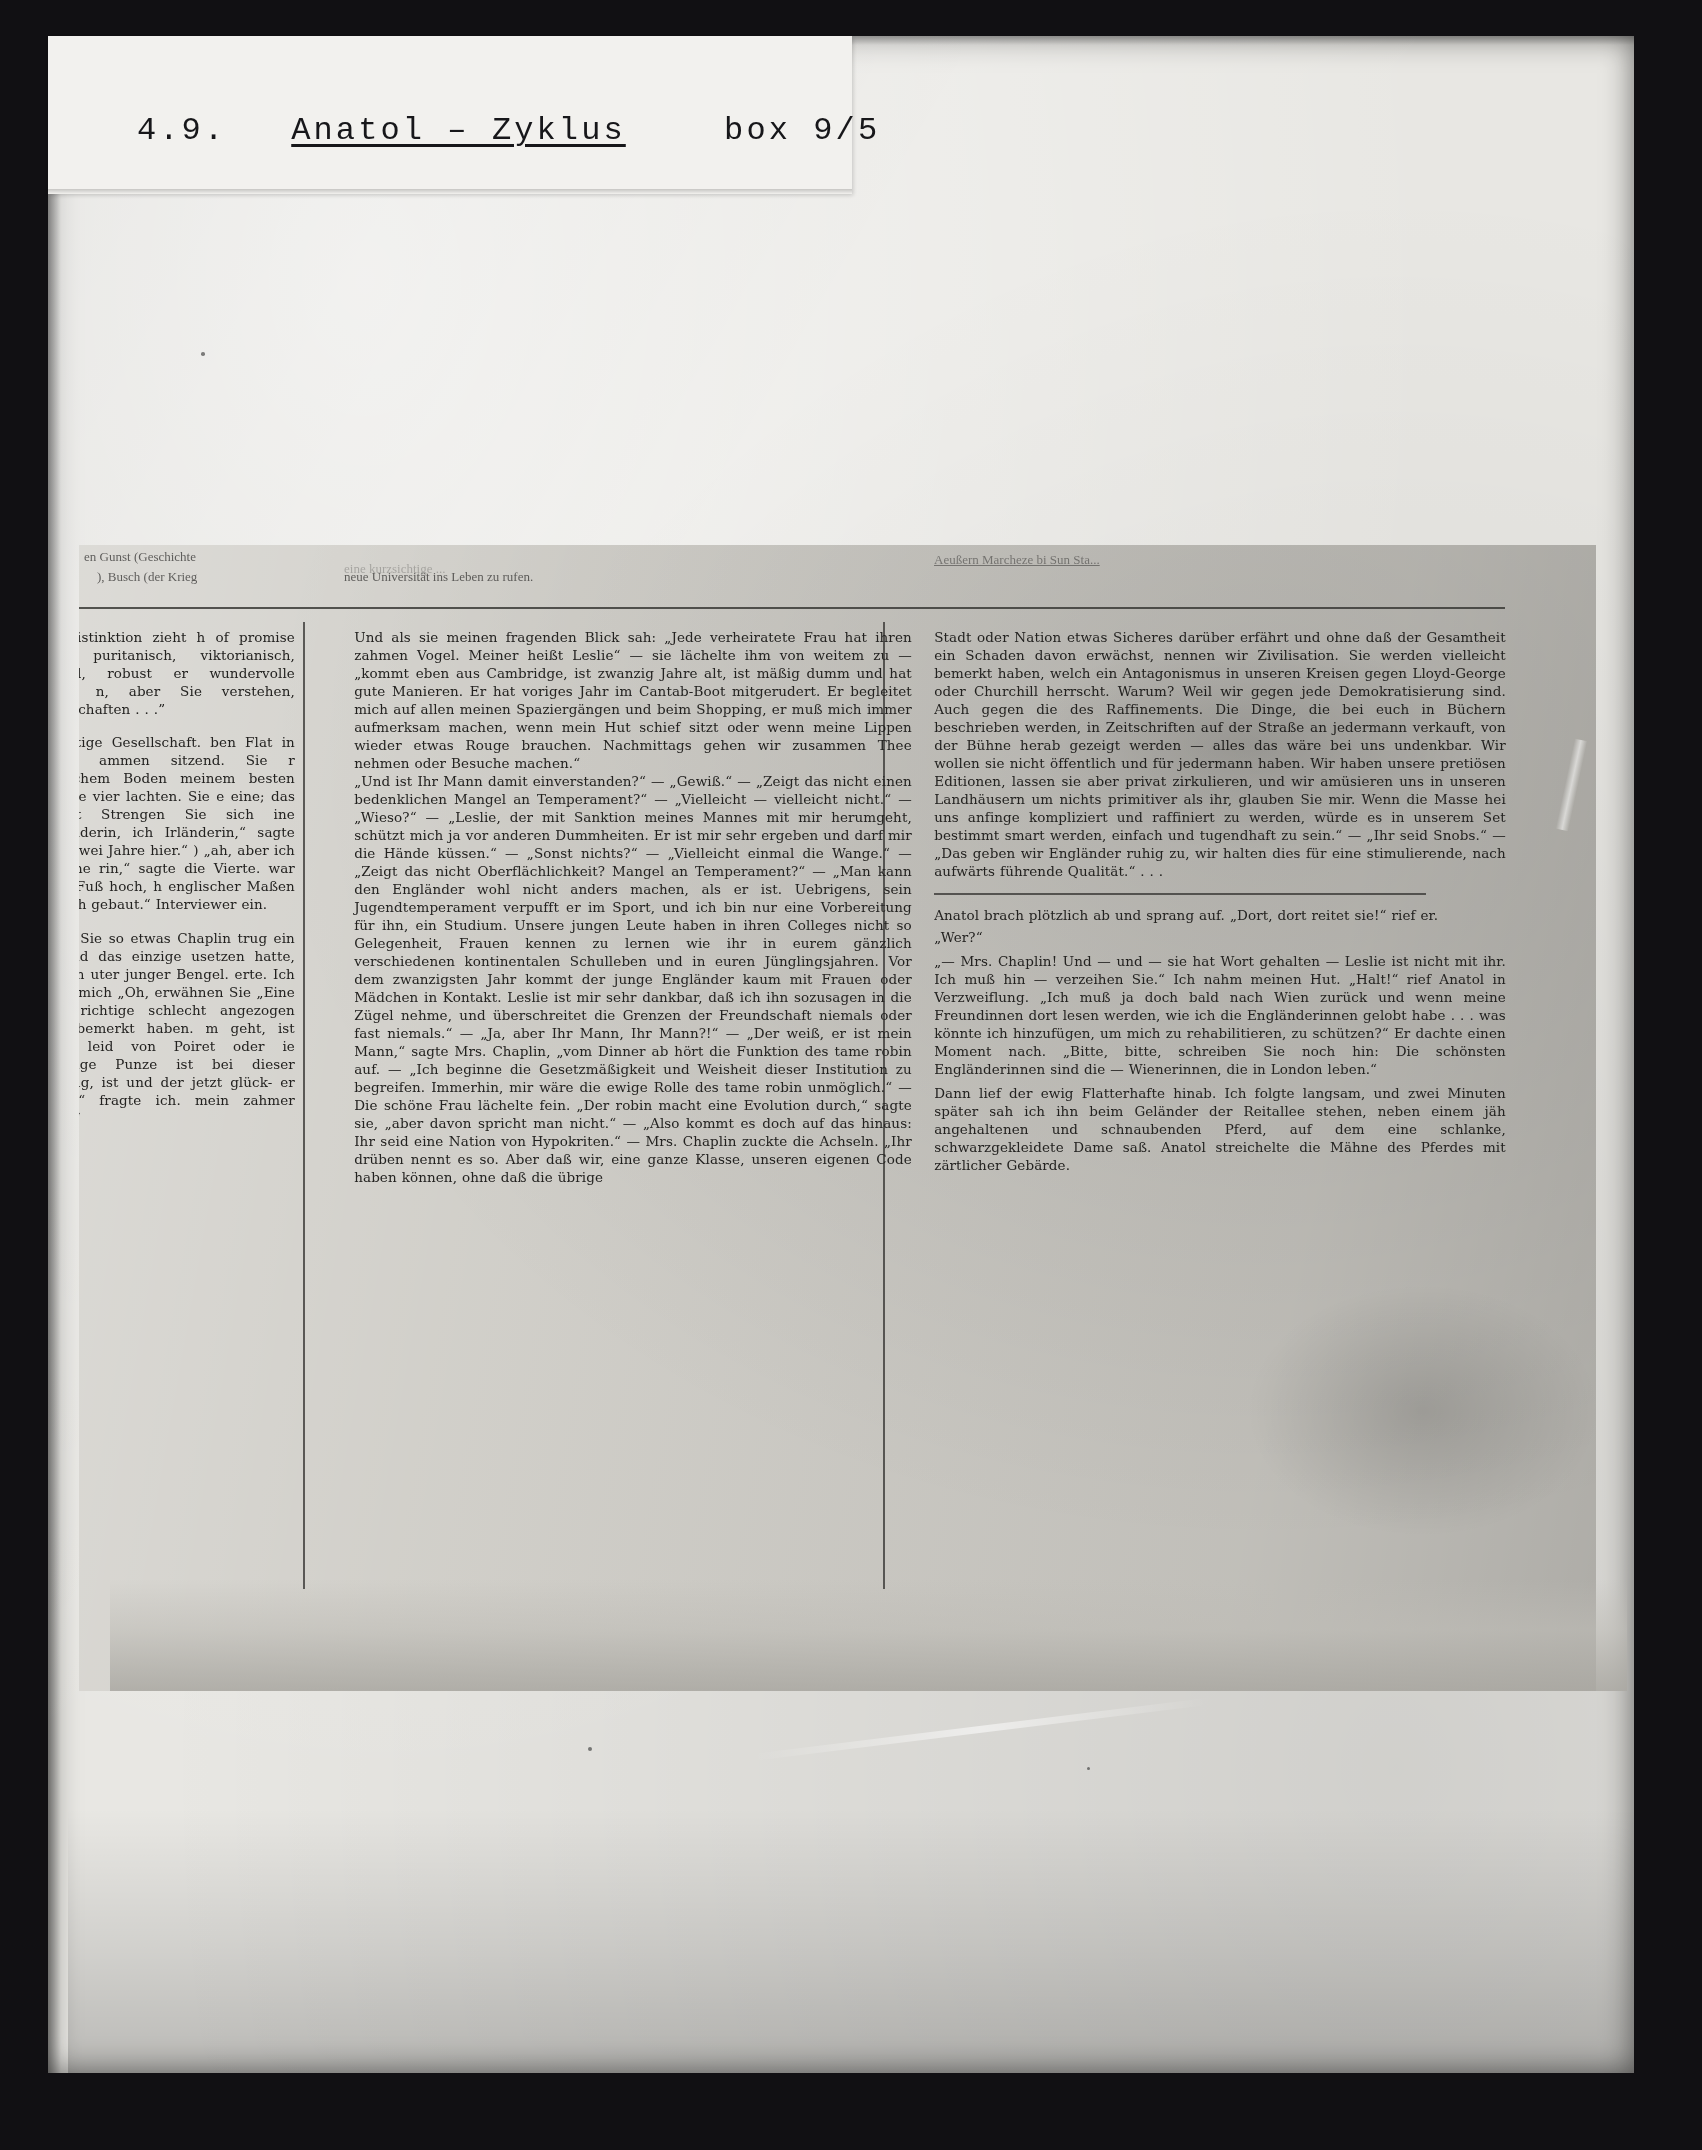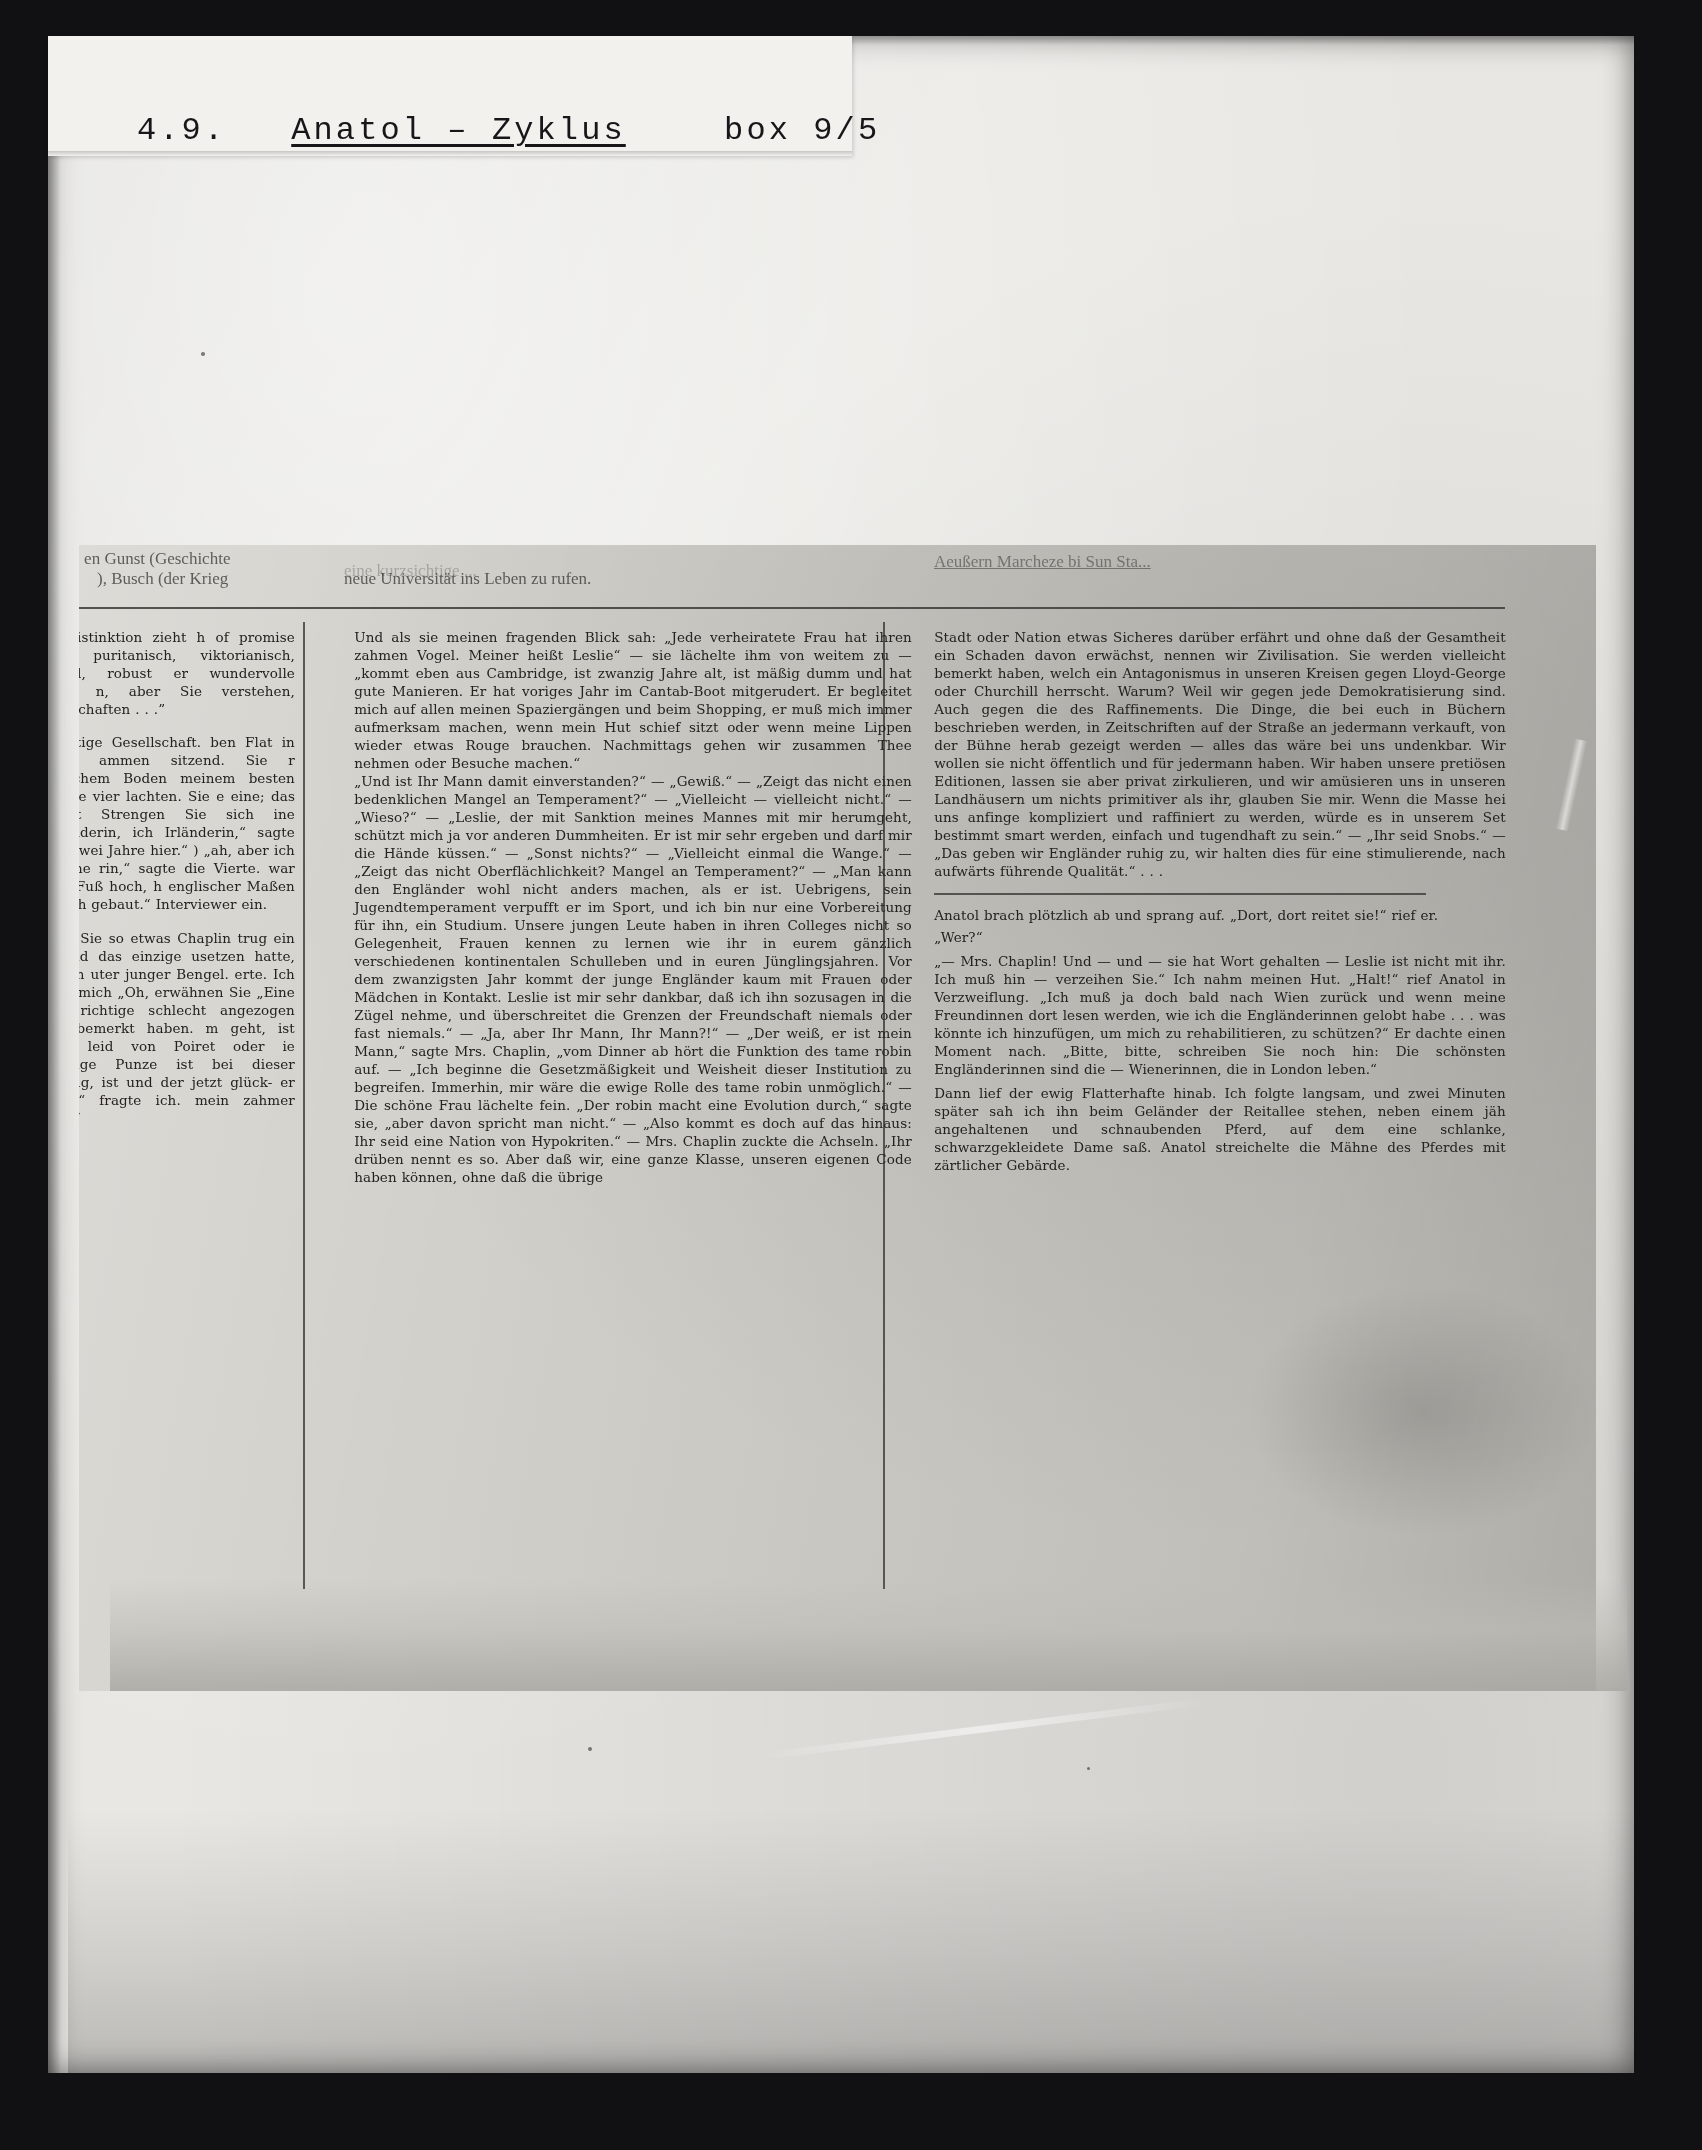--- a/index.html
+++ b/index.html
@@ -65,7 +65,7 @@
     left: 0px;
     top: 0px;
     width: 804px;
-    height: 120px;
+    height: 158px;
     background: #f2f1ee;
     box-shadow: 1px 1.5px 4.1px rgba(0,0,0,0.18);
   }

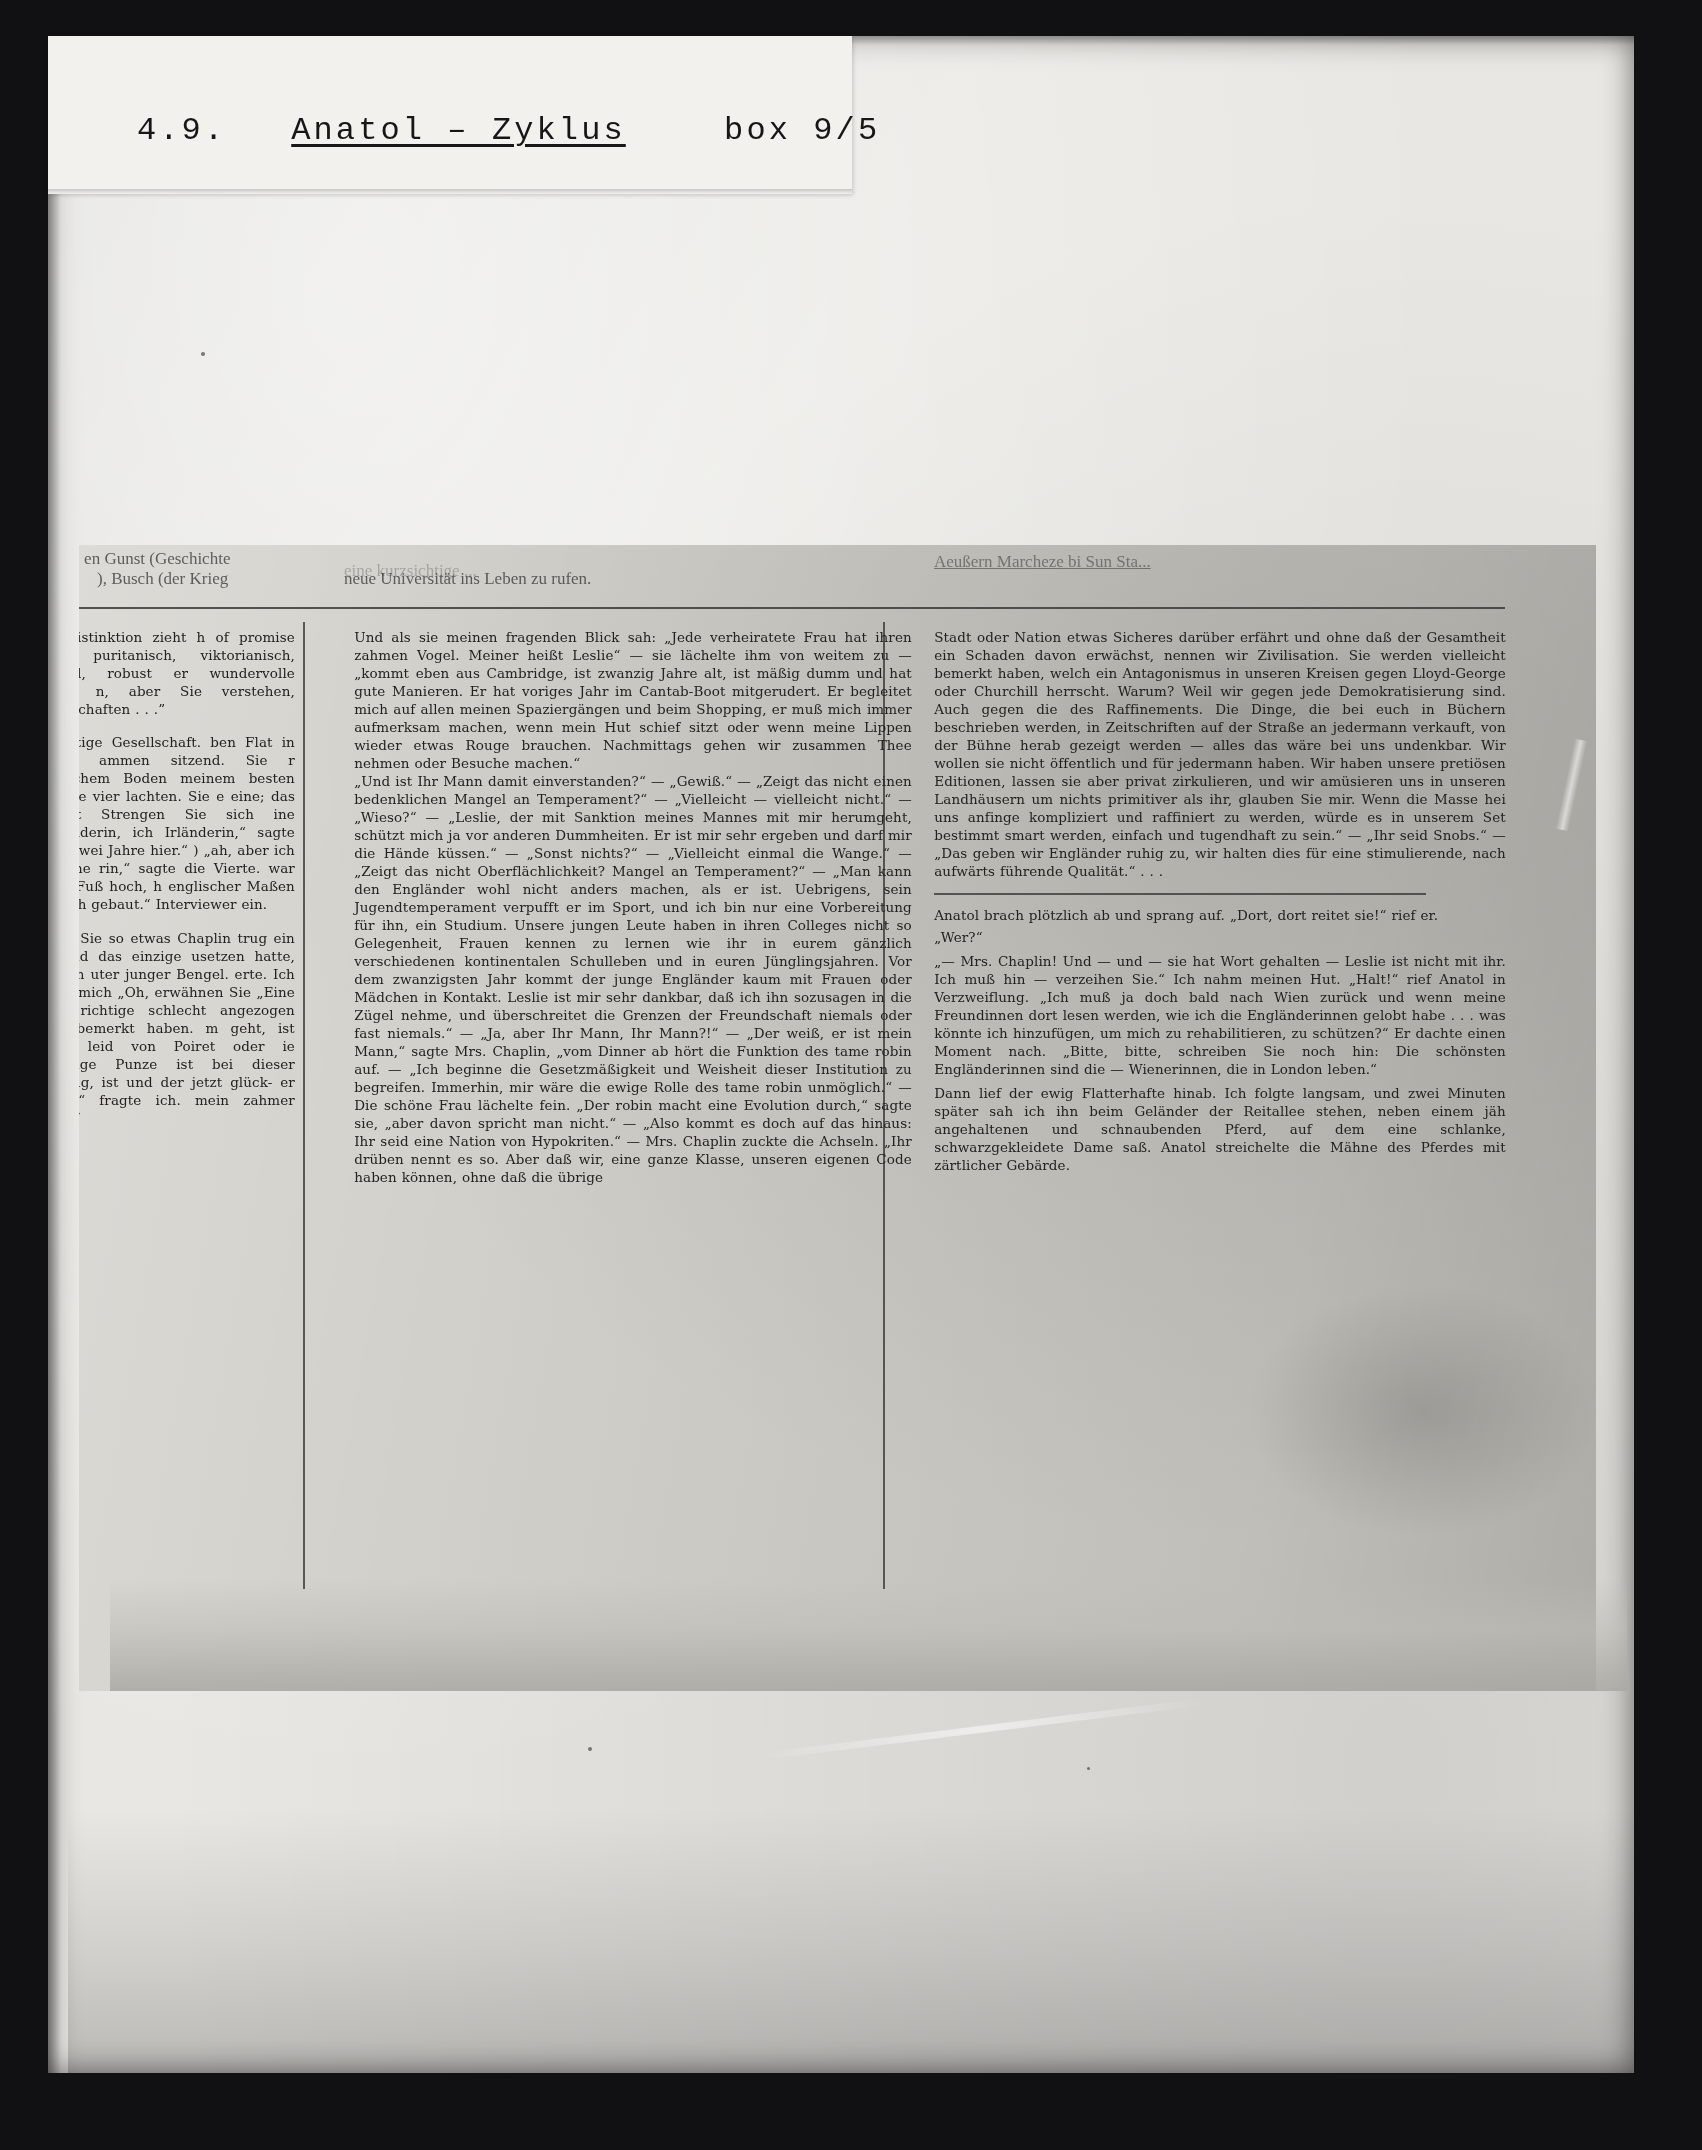--- a/index.html
+++ b/index.html
@@ -122,7 +122,7 @@
     height: 56px;
     overflow: hidden;
     color: #2e2d2c;
-    font-size: 17px;
+    font-size: 13px;
   }
   .cutoff .frag {
     position: absolute;

